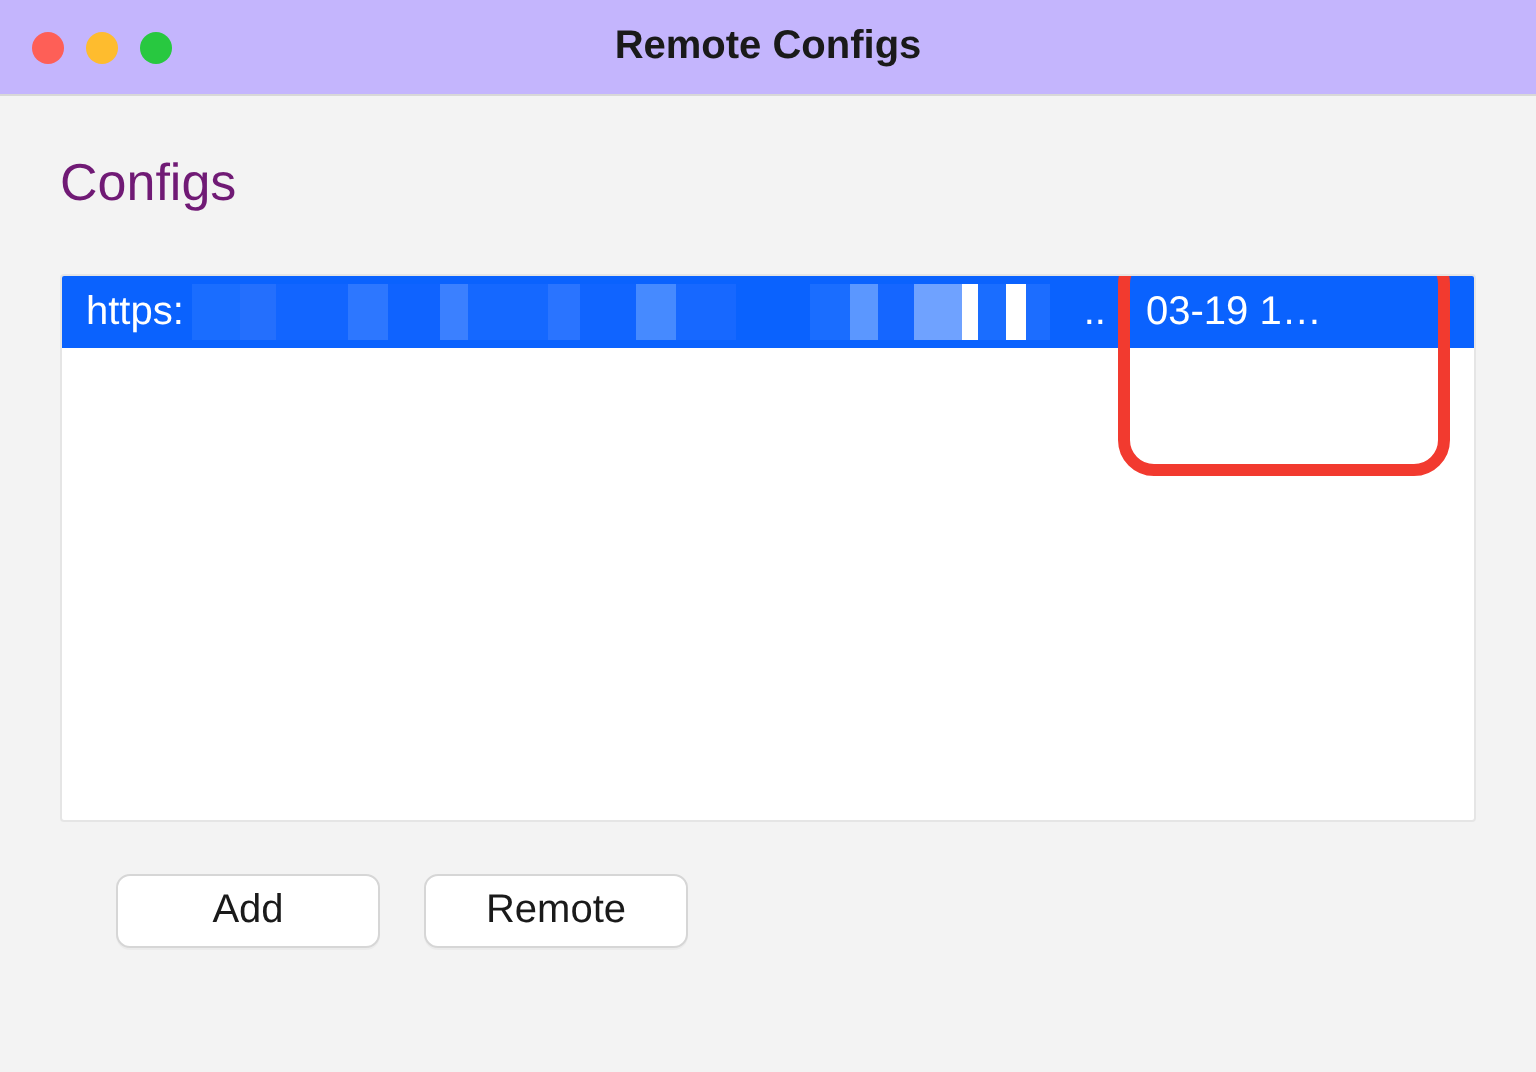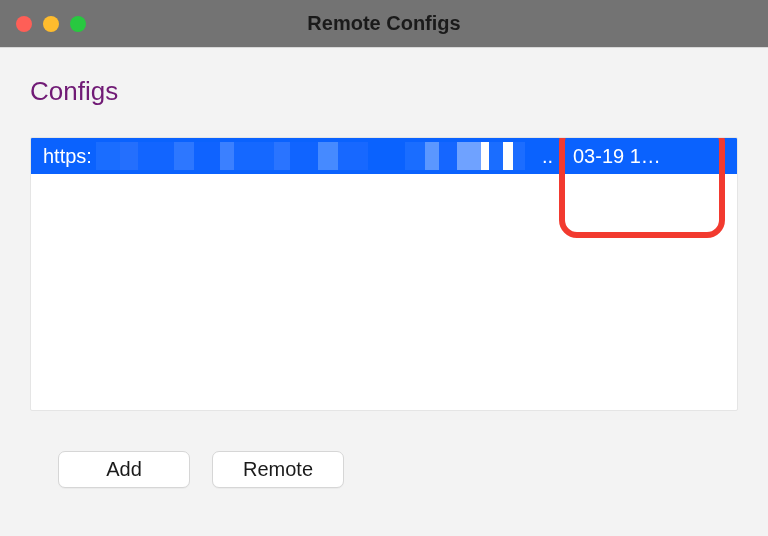--- a/index.html
+++ b/index.html
@@ -16,7 +16,7 @@
     }
     .titlebar {
       height: 48px;
-      background: #737373;
+      background: #c4b5fd;
       display: flex;
       align-items: center;
       padding: 0 16px;

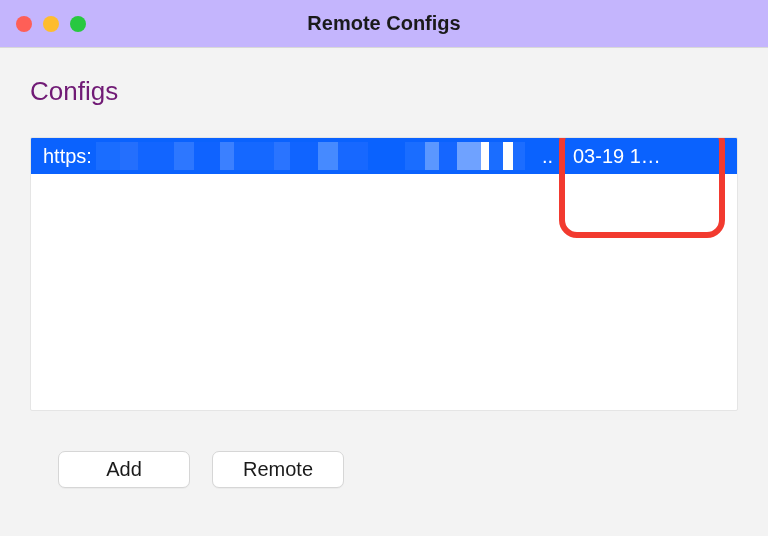--- a/index.html
+++ b/index.html
@@ -151,7 +151,7 @@
     .buttons-row {
       display: flex;
       gap: 22px;
-      margin-top: 40px;
+      margin-top: 26px;
       padding-left: 28px;
     }
     .btn {

